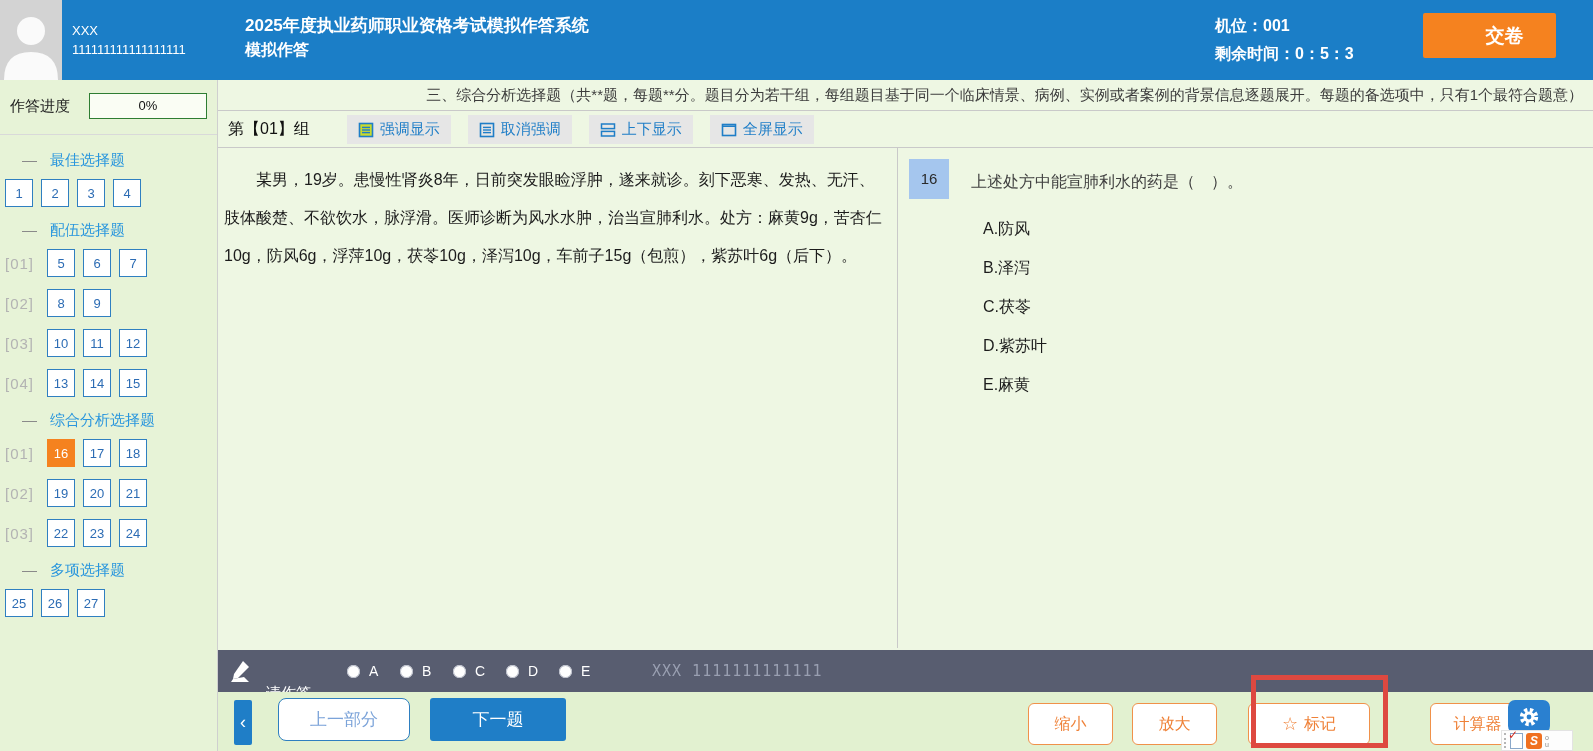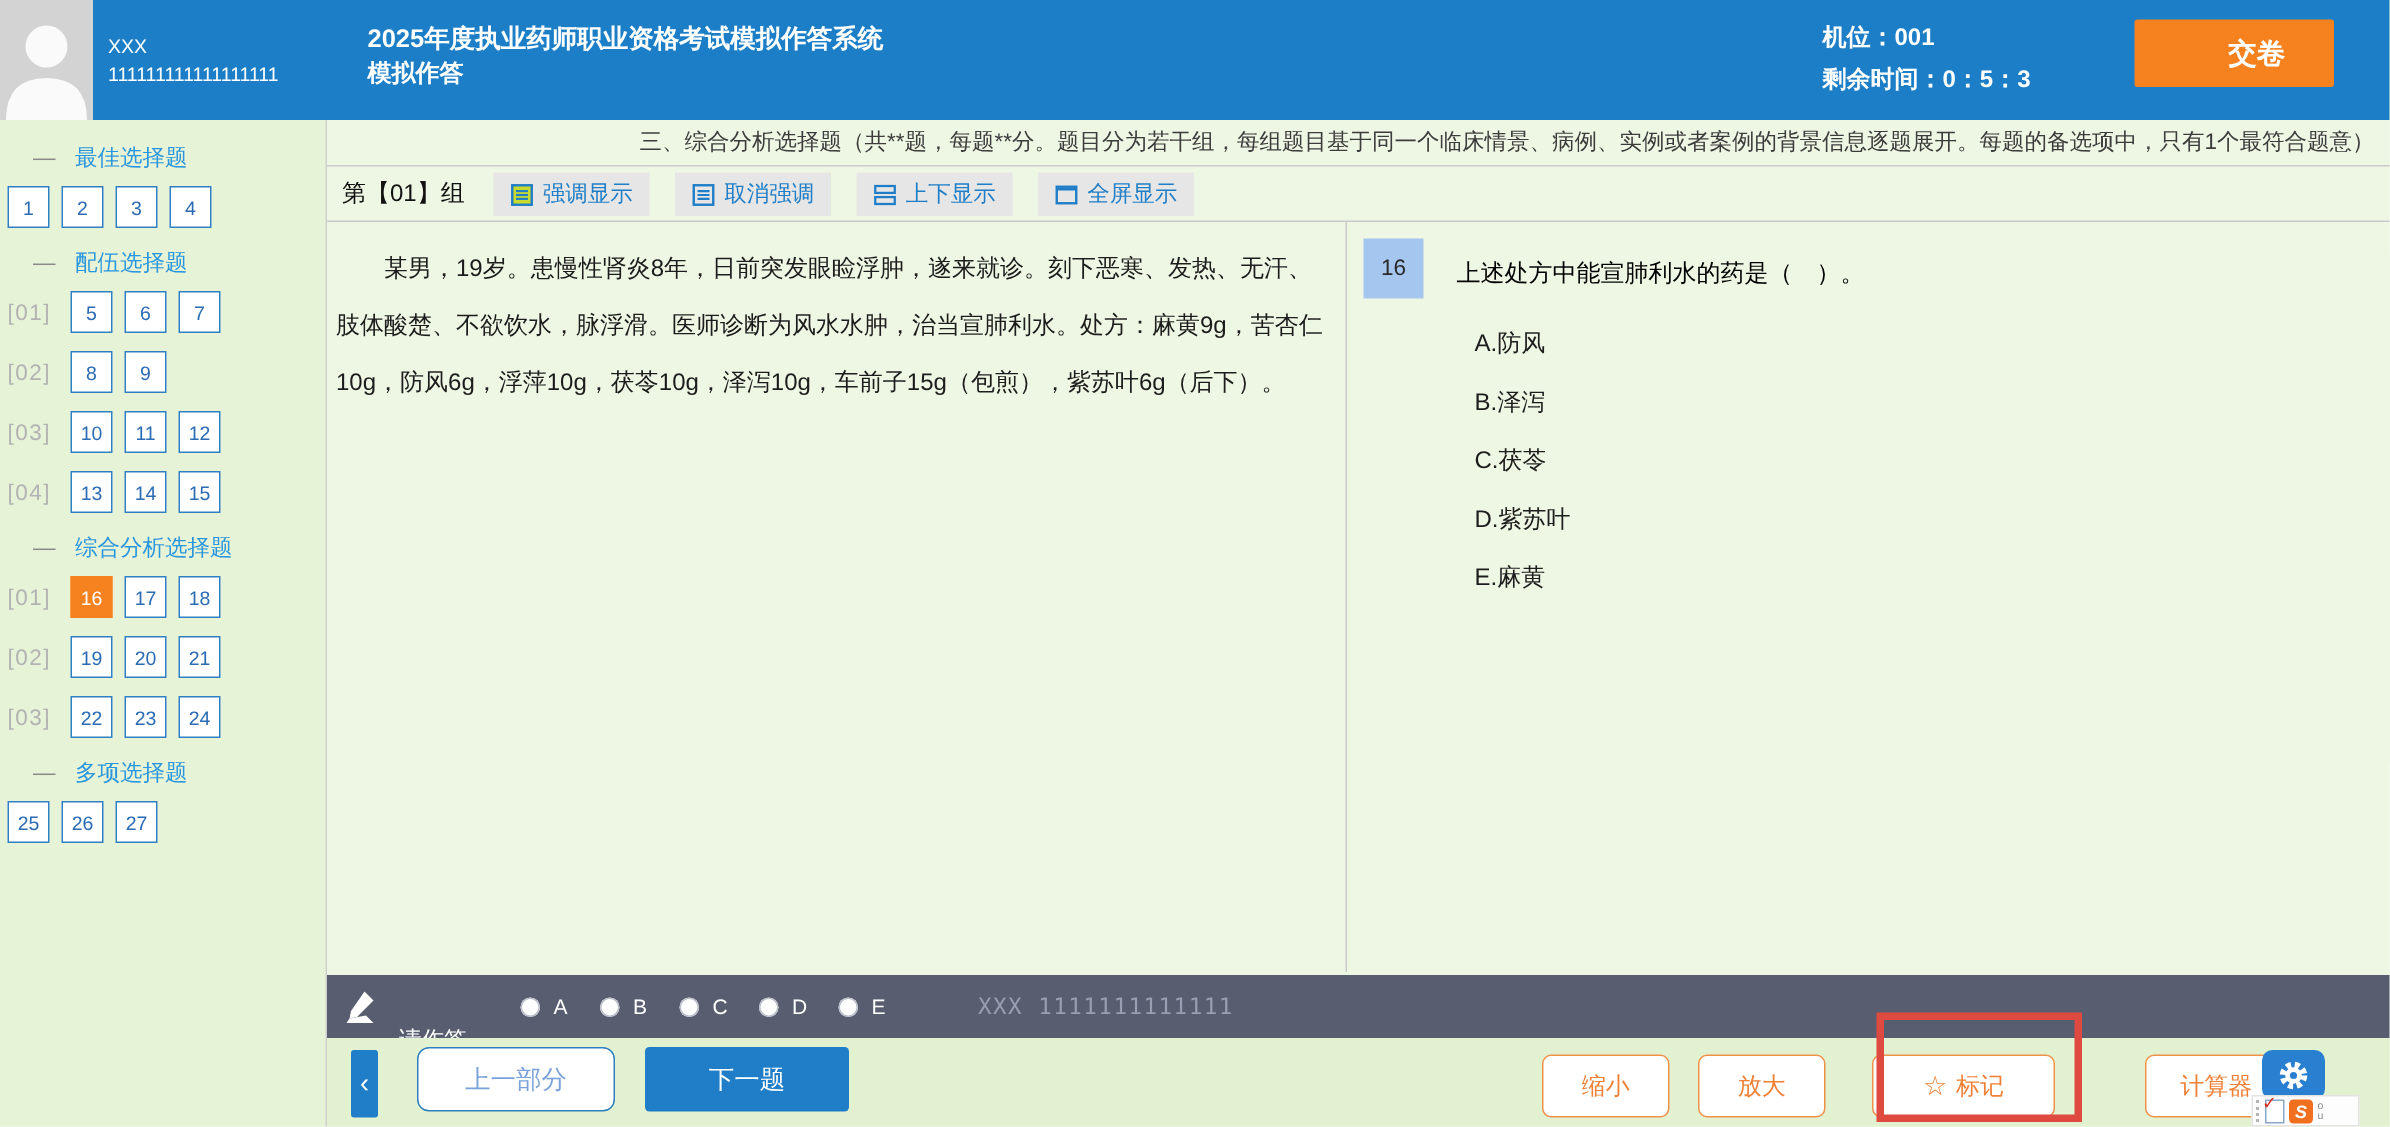--- a/index.html
+++ b/index.html
@@ -110,6 +110,10 @@
   </div>
 
   <div class="sidebar">
+    <div class="progress-row">
+      <span class="progress-label">作答进度</span>
+      <span class="progress-box">0%</span>
+    </div>
     <div class="sections" id="sidebar-sections">
         <div class="qsection">
           <div class="qsection-title"><span class="dash">—</span><span>最佳选择题</span></div>

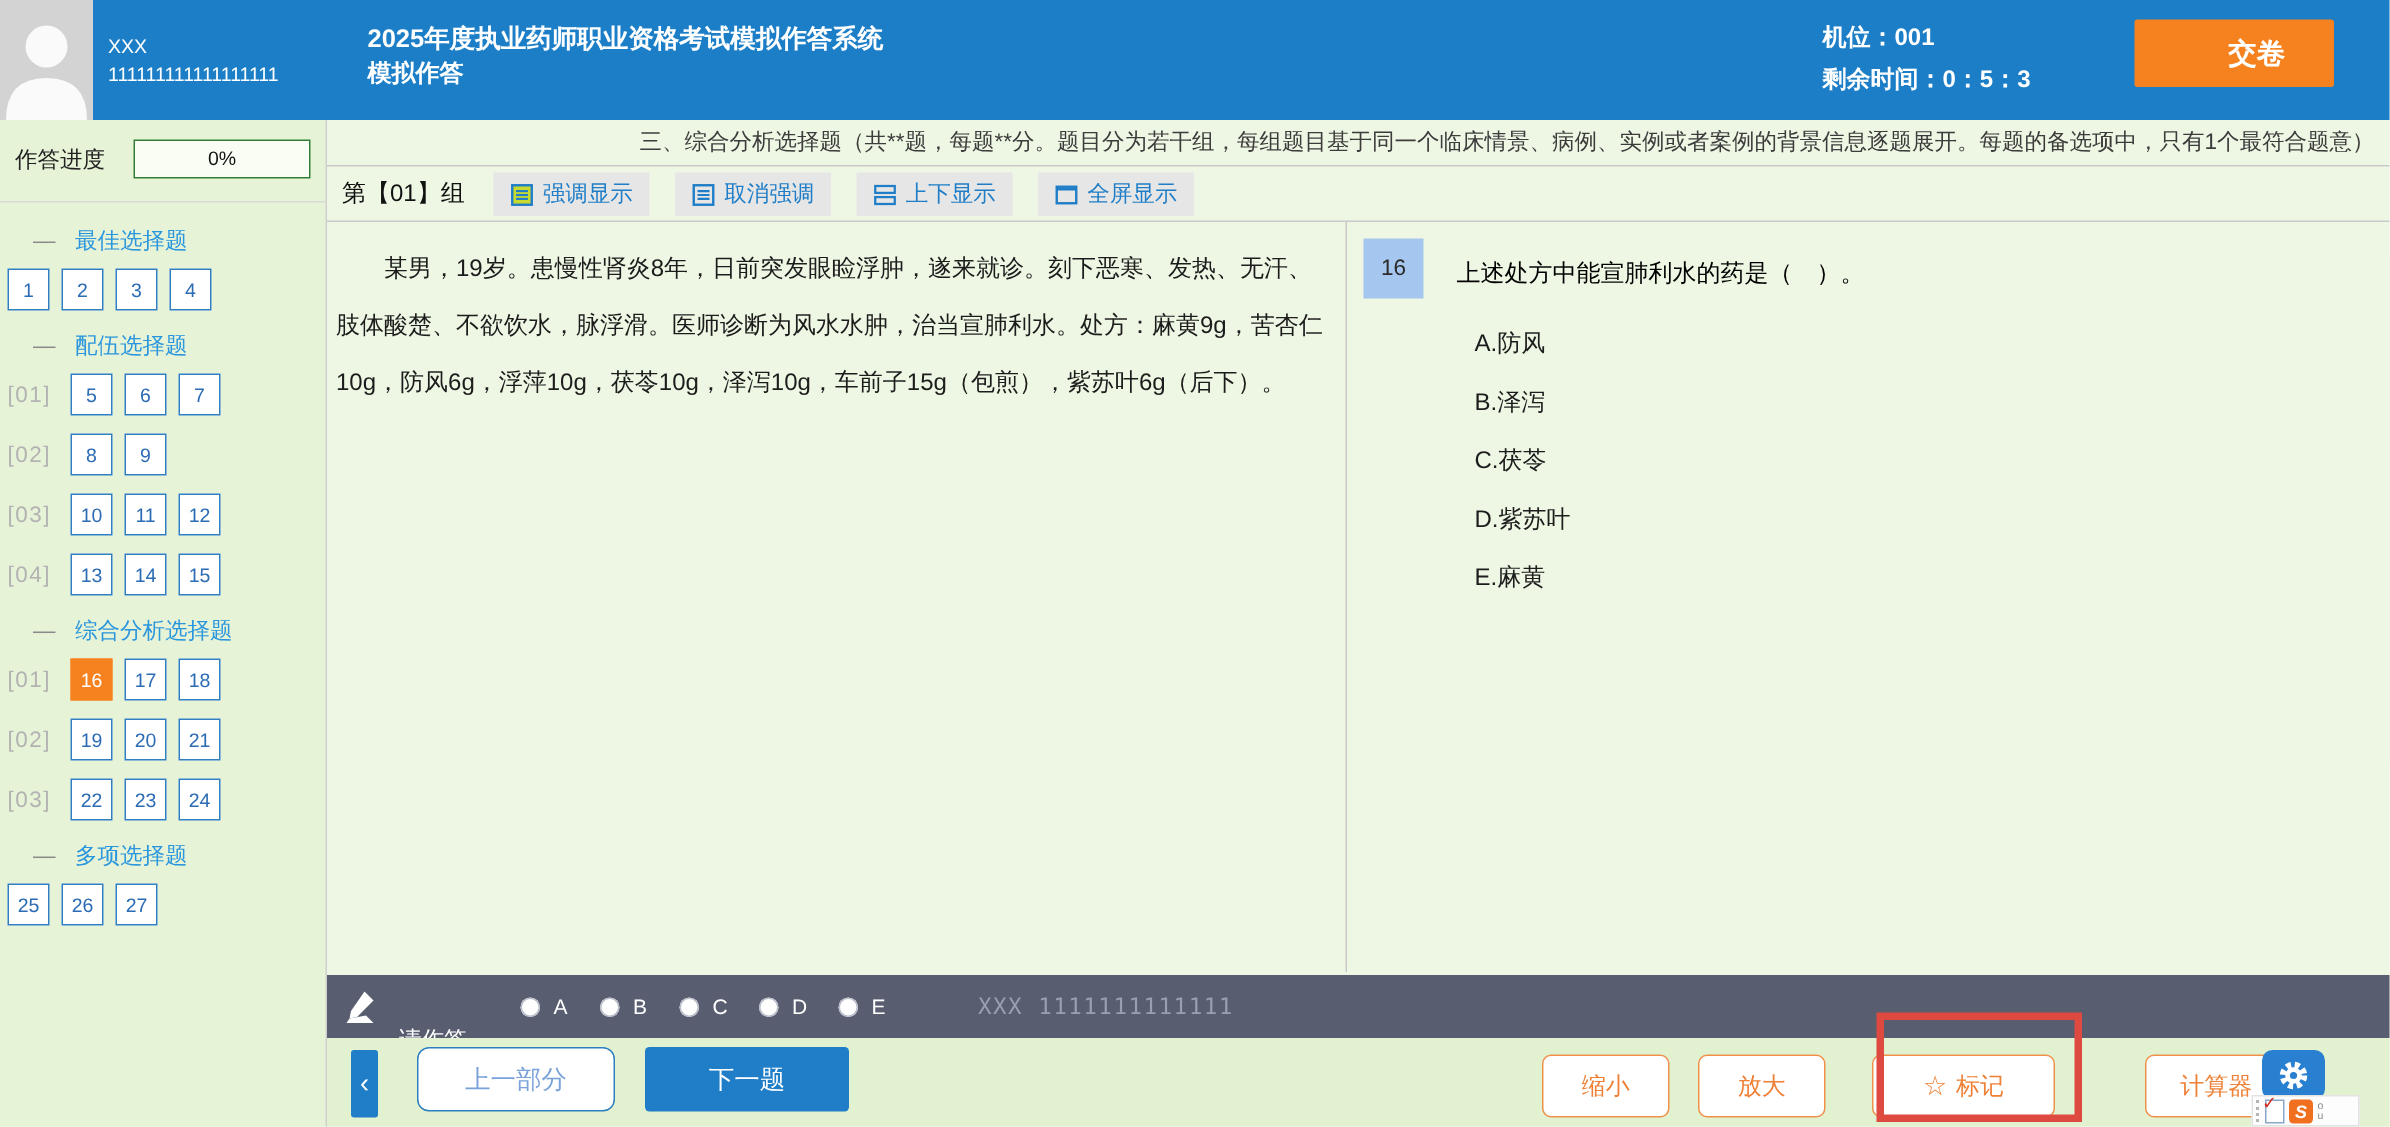--- a/index.html
+++ b/index.html
@@ -36,7 +36,7 @@
 
   
   .group-toolbar { position:absolute; left:218px; top:112px; width:1375px; height:35px; display:flex; align-items:center; padding-left:10px; gap:17px; }
-  .group-label { font-size:16px; color:#111; margin-right:2px; }
+  .group-label { font-size:16px; color:#111; margin-right:20px; }
   .tool-btn { display:flex; align-items:center; gap:6px; background:#e6e6e6; border:none; padding:5px 11px; font-size:15px; color:#1f7ec7; cursor:pointer; font-family:inherit;justify-content:center; }
   .tool-btn svg { display:block; }
 

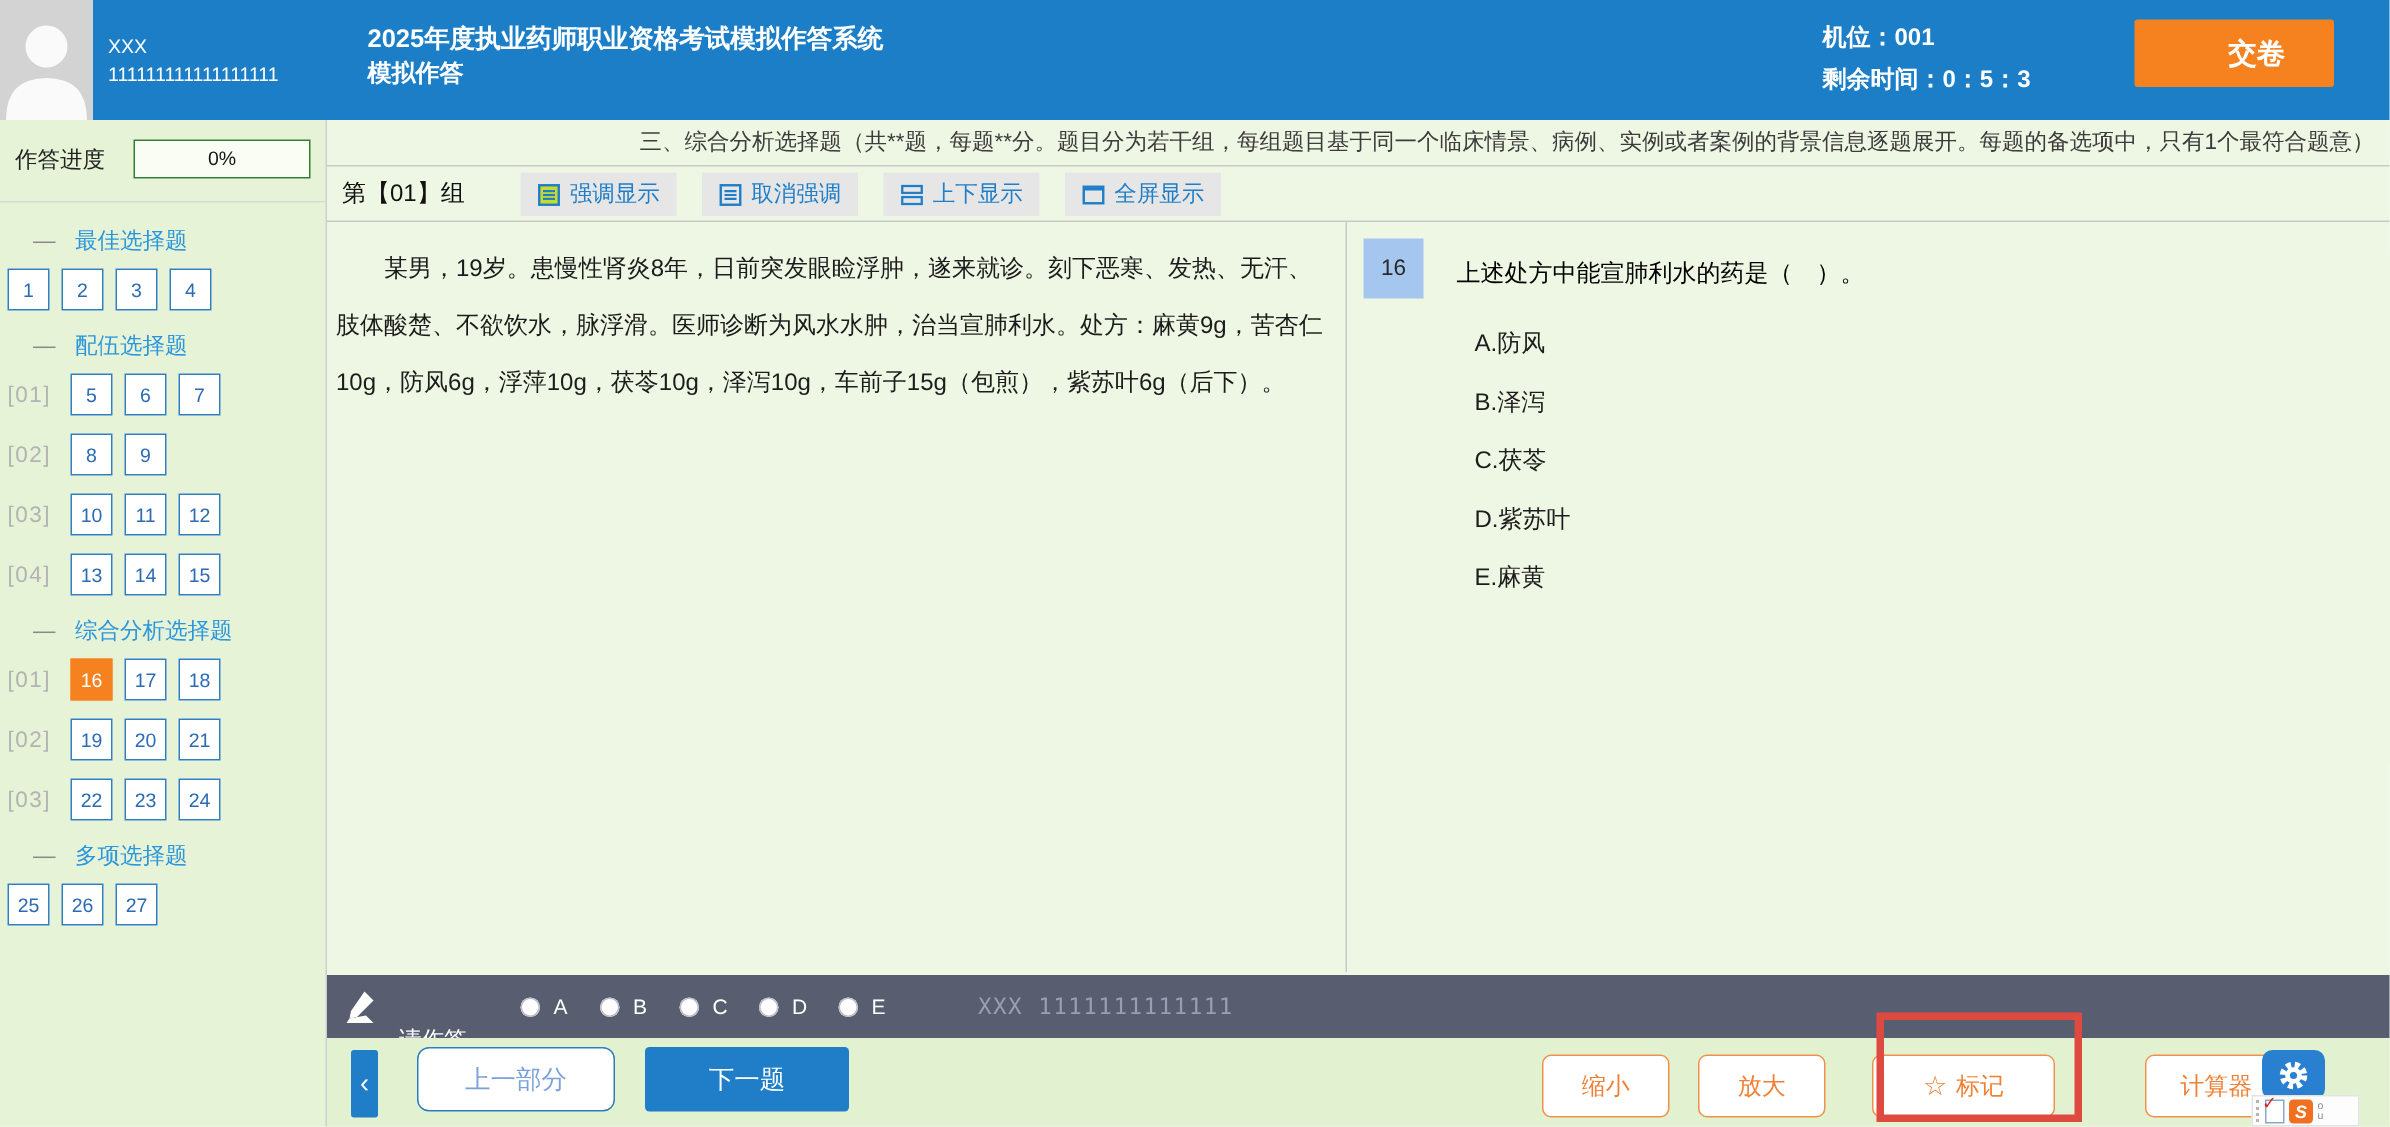--- a/index.html
+++ b/index.html
@@ -46,7 +46,7 @@
   .stem-text { padding:13px 6px 0 6px; font-size:16px; line-height:38px; text-indent:2em; color:#1c1c1c; }
   .option-pane { position:absolute; left:679px; top:0; width:696px; height:500px; border-left:1px solid #c9c9c9; }
   .qnum-badge { position:absolute; left:11px; top:11px; width:40px; height:40px; background:#a5c6ee; text-align:center; line-height:40px; font-size:15px; color:#2a2a2a; }
-  .qtext { position:absolute; left:73px; top:24px; font-size:16px; color:#000000; }
+  .qtext { position:absolute; left:73px; top:24px; font-size:16px; color:#404040; }
   .options { position:absolute; left:85px; top:62px; }
   .option { height:39px; display:flex; align-items:center; font-size:16px; color:#1c1c1c; cursor:pointer; }
 

